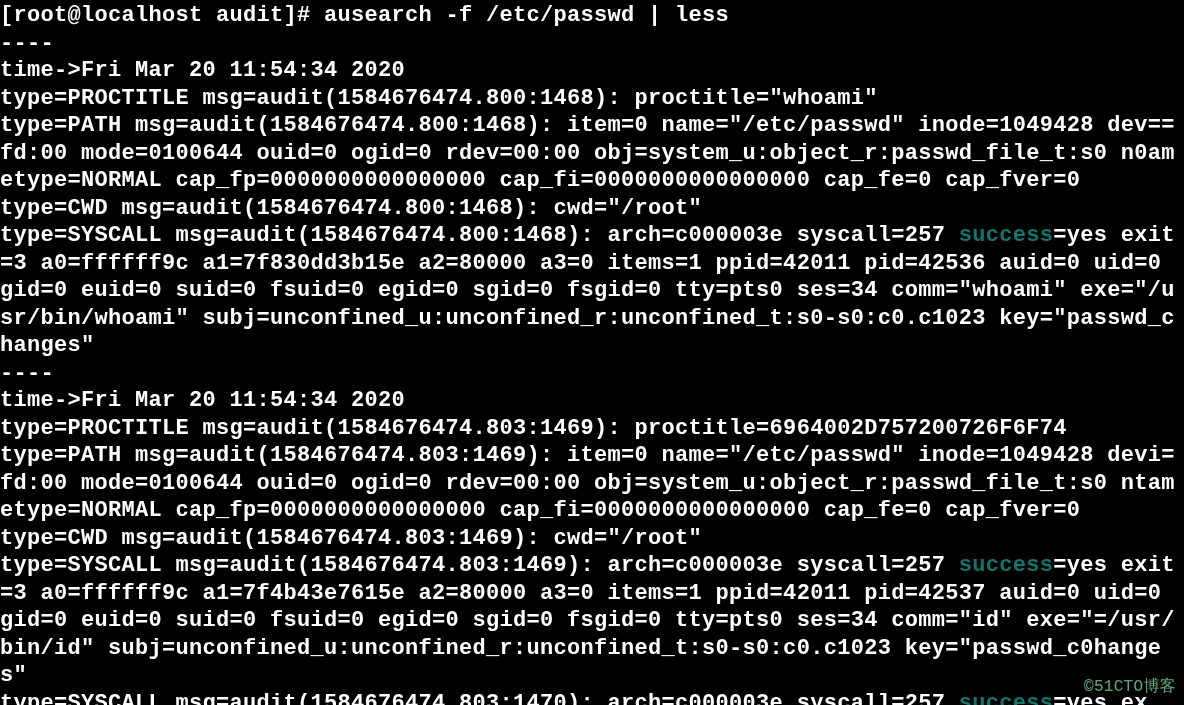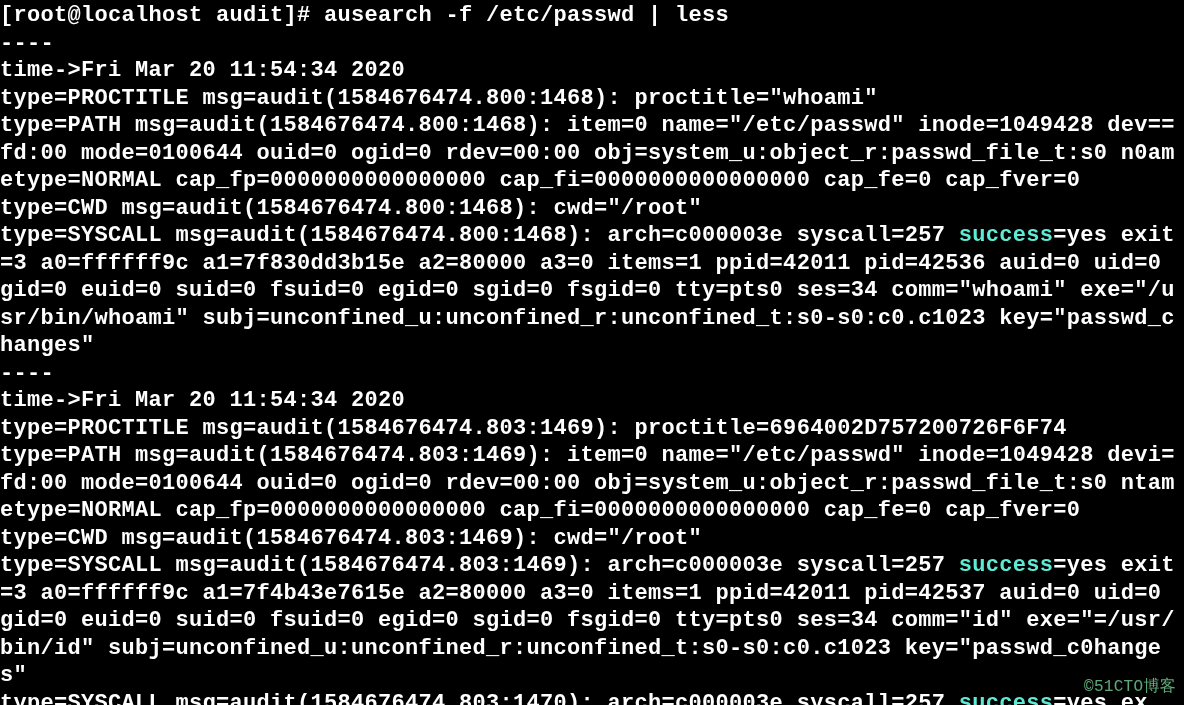--- a/index.html
+++ b/index.html
@@ -30,7 +30,7 @@
       font-weight: bold;
     }
     .success {
-      color: #5eead4;
+      color: #0f766e;
     }
     .watermark {
       position: absolute;

